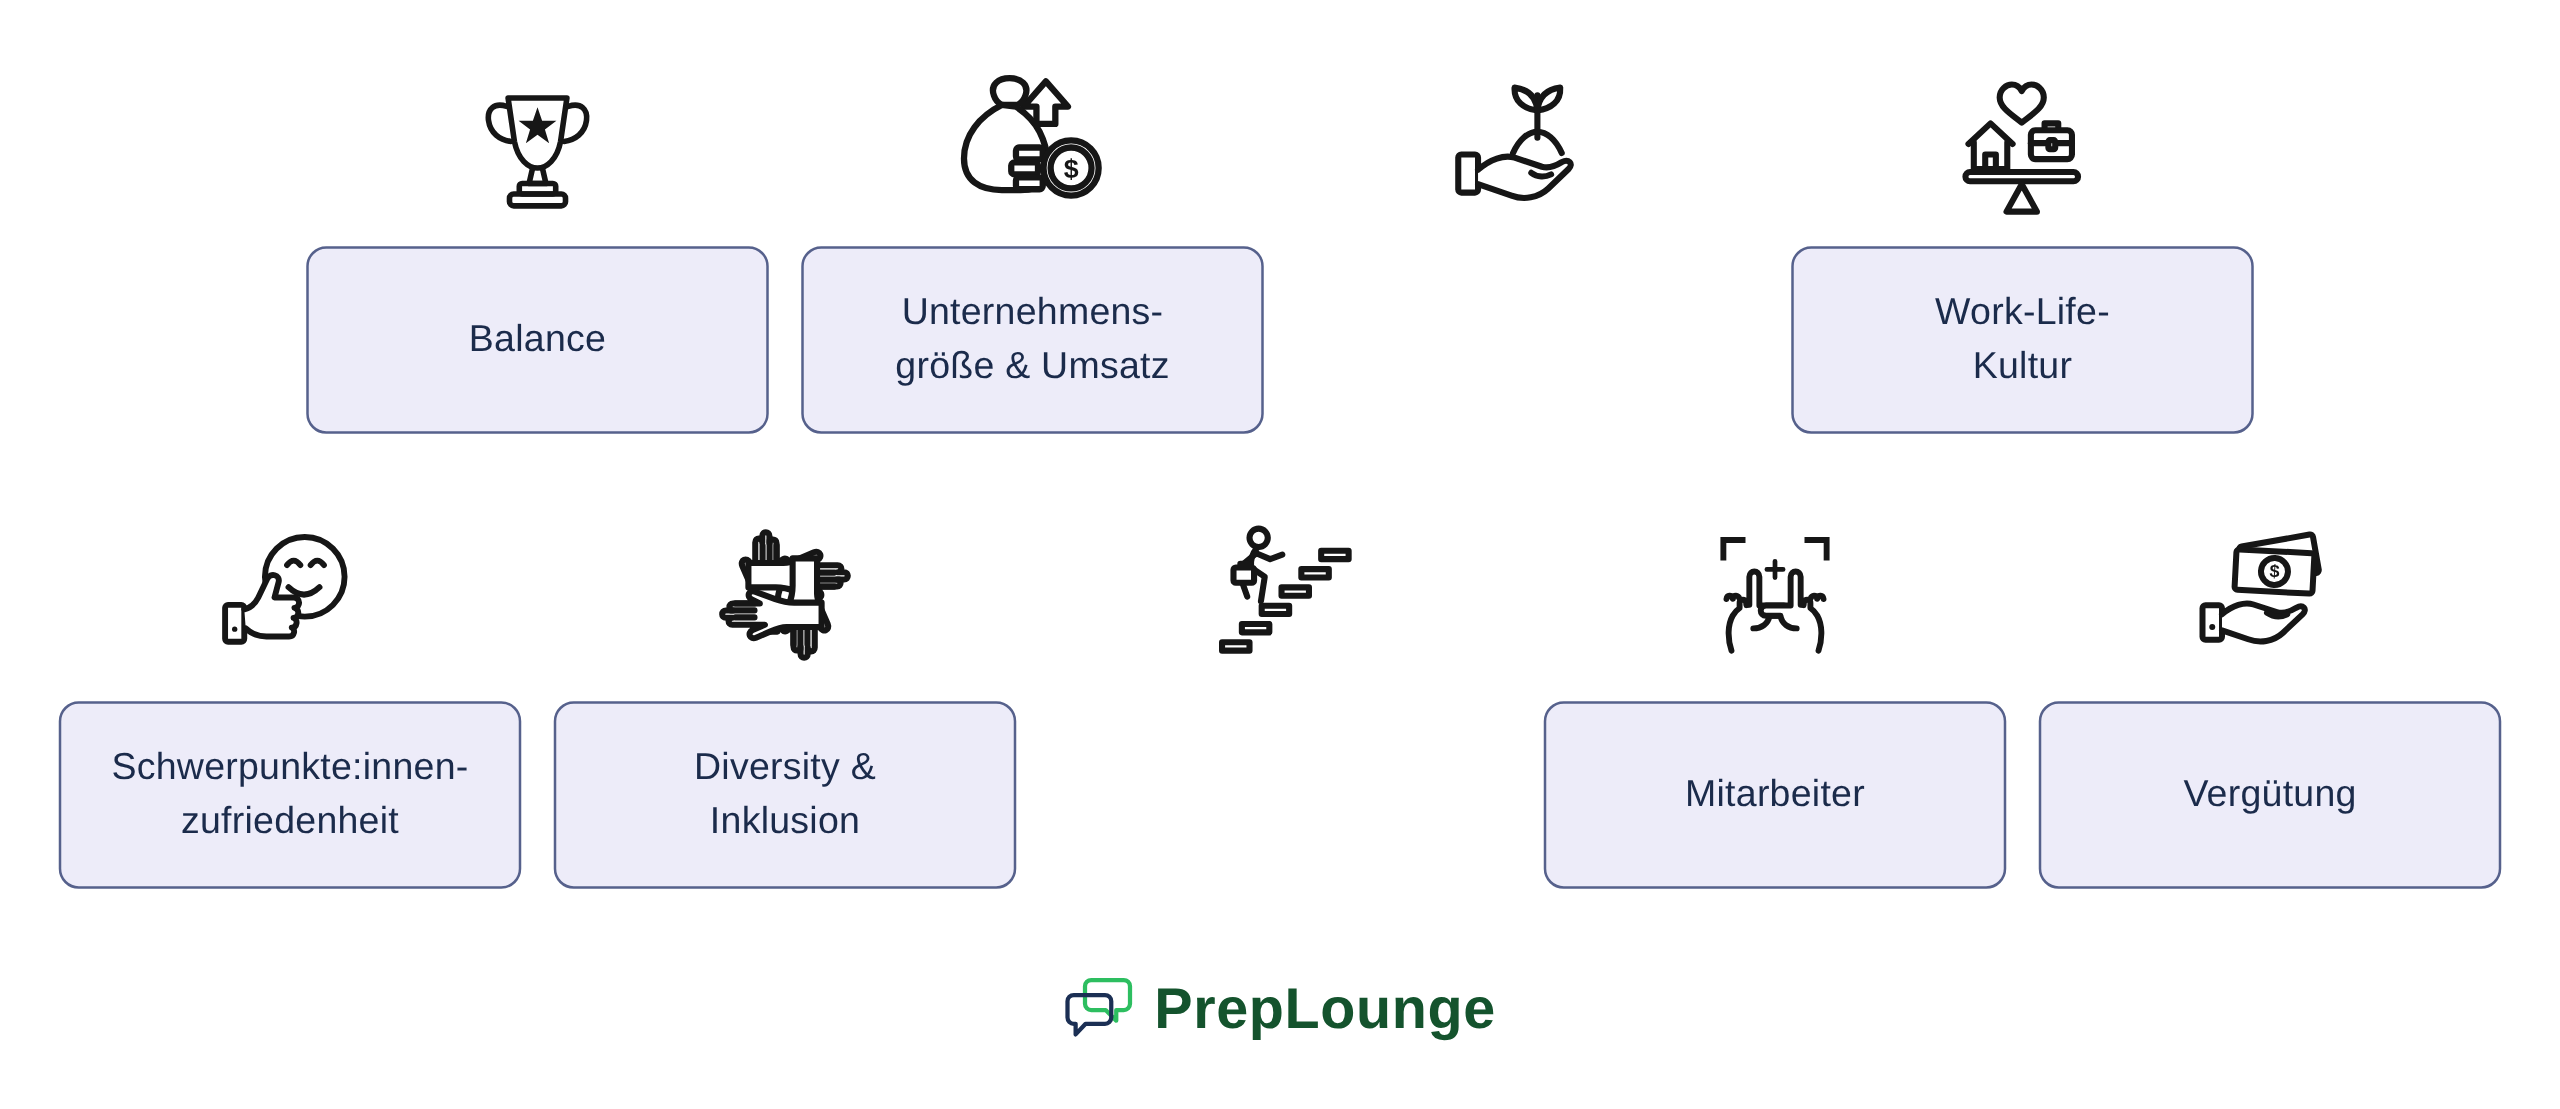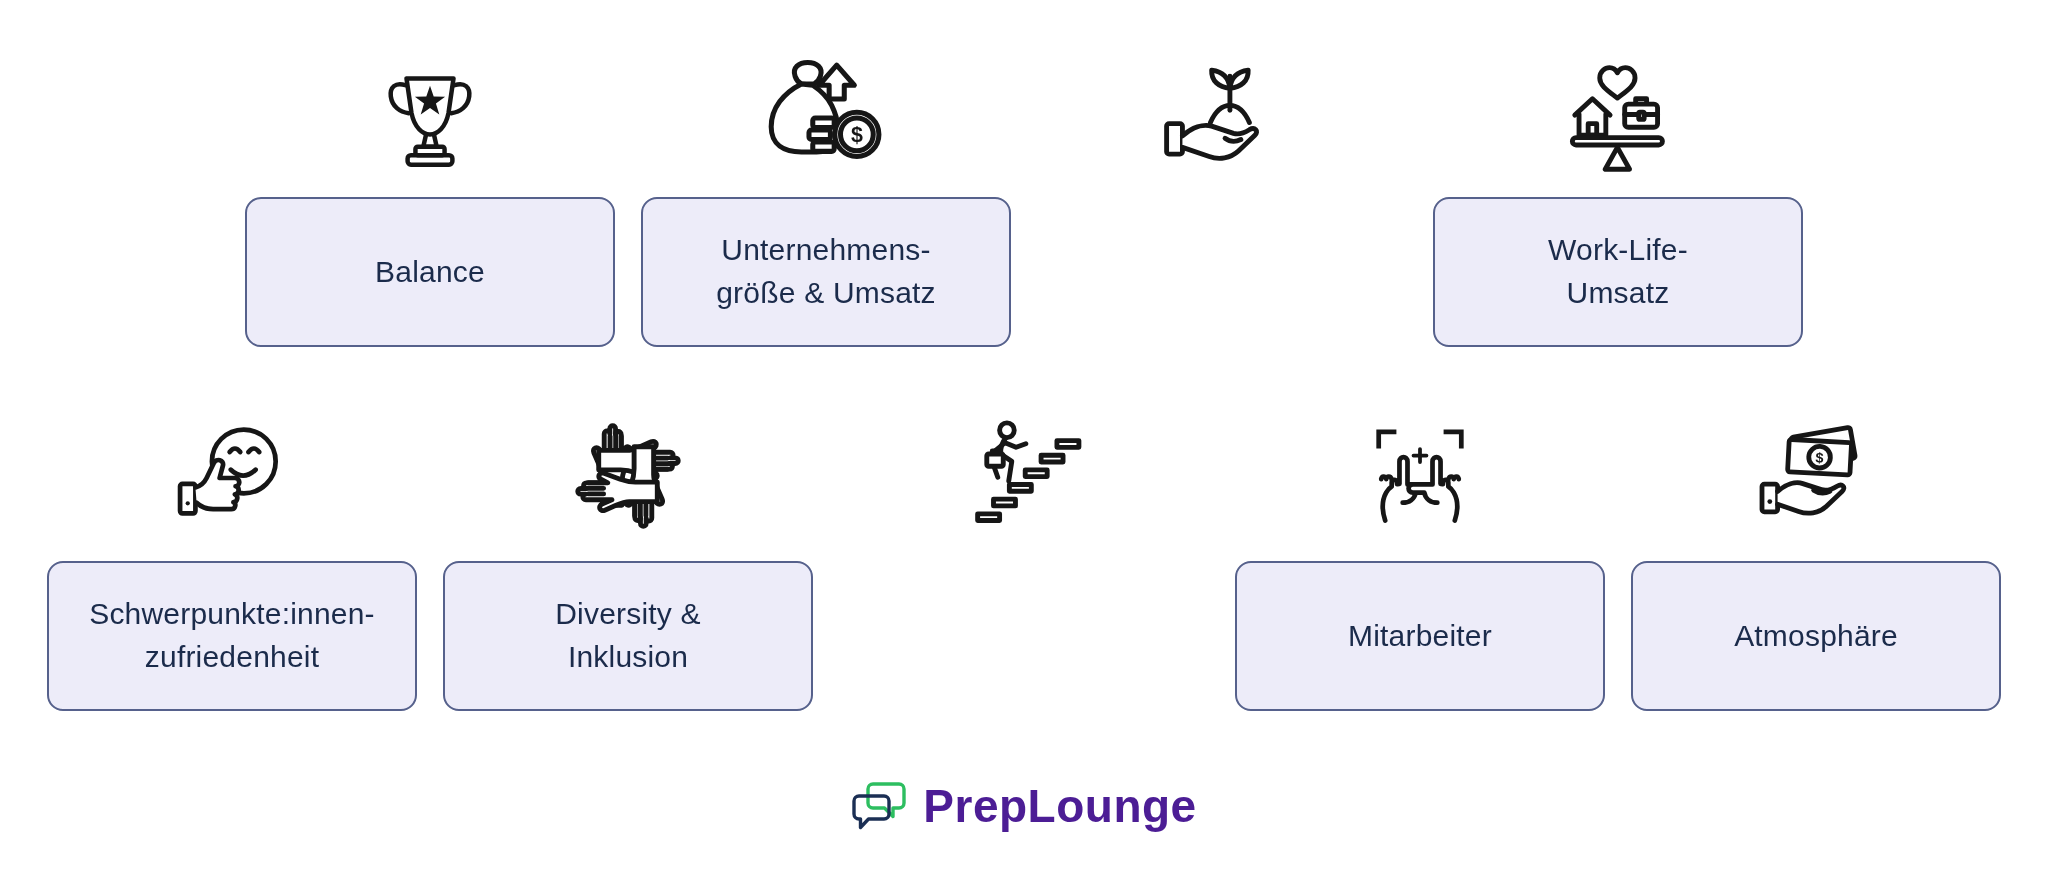--- a/index.html
+++ b/index.html
@@ -104,7 +104,7 @@
       </div>
       <div class="box">
         <span class="box-label">Work-Life-
-Umsatz</span>
+Kultur</span>
       </div>
     </div>
 

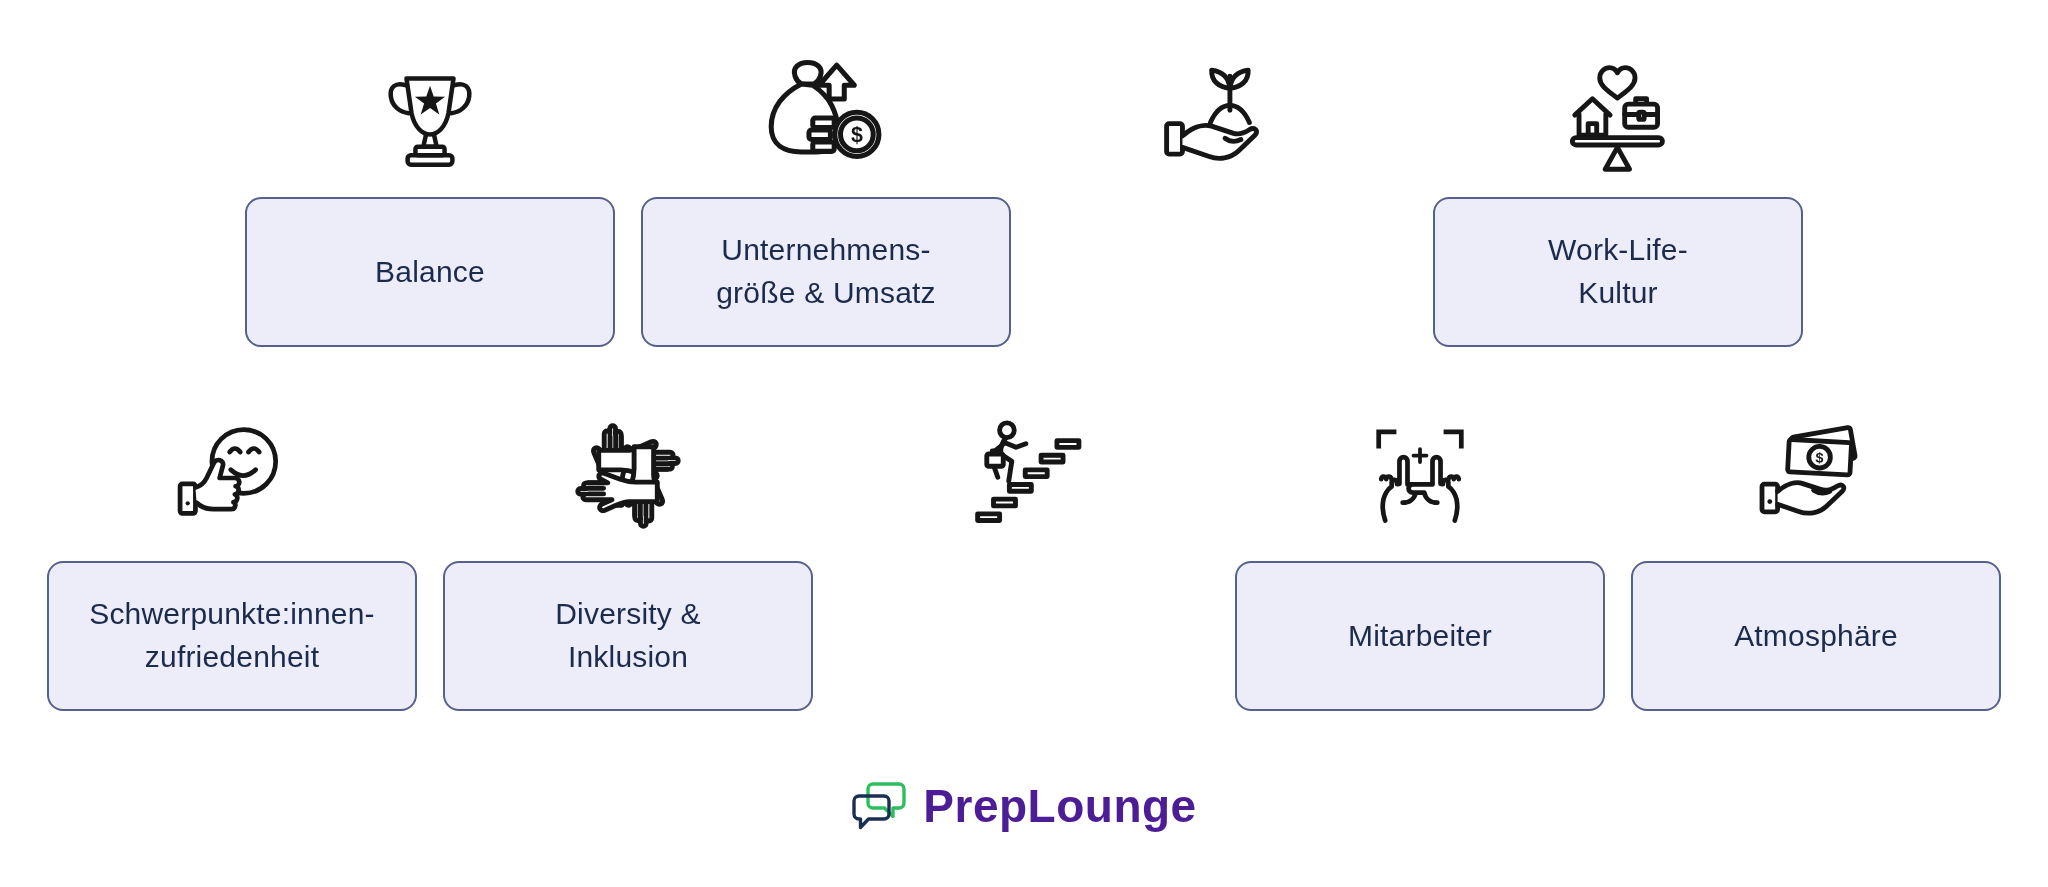--- a/index.html
+++ b/index.html
@@ -213,7 +213,7 @@
         </svg>
       </div>
       <div class="box">
-        <span class="box-label">Atmosphäre</span>
+        <span class="box-label">Vergütung</span>
       </div>
     </div>
 

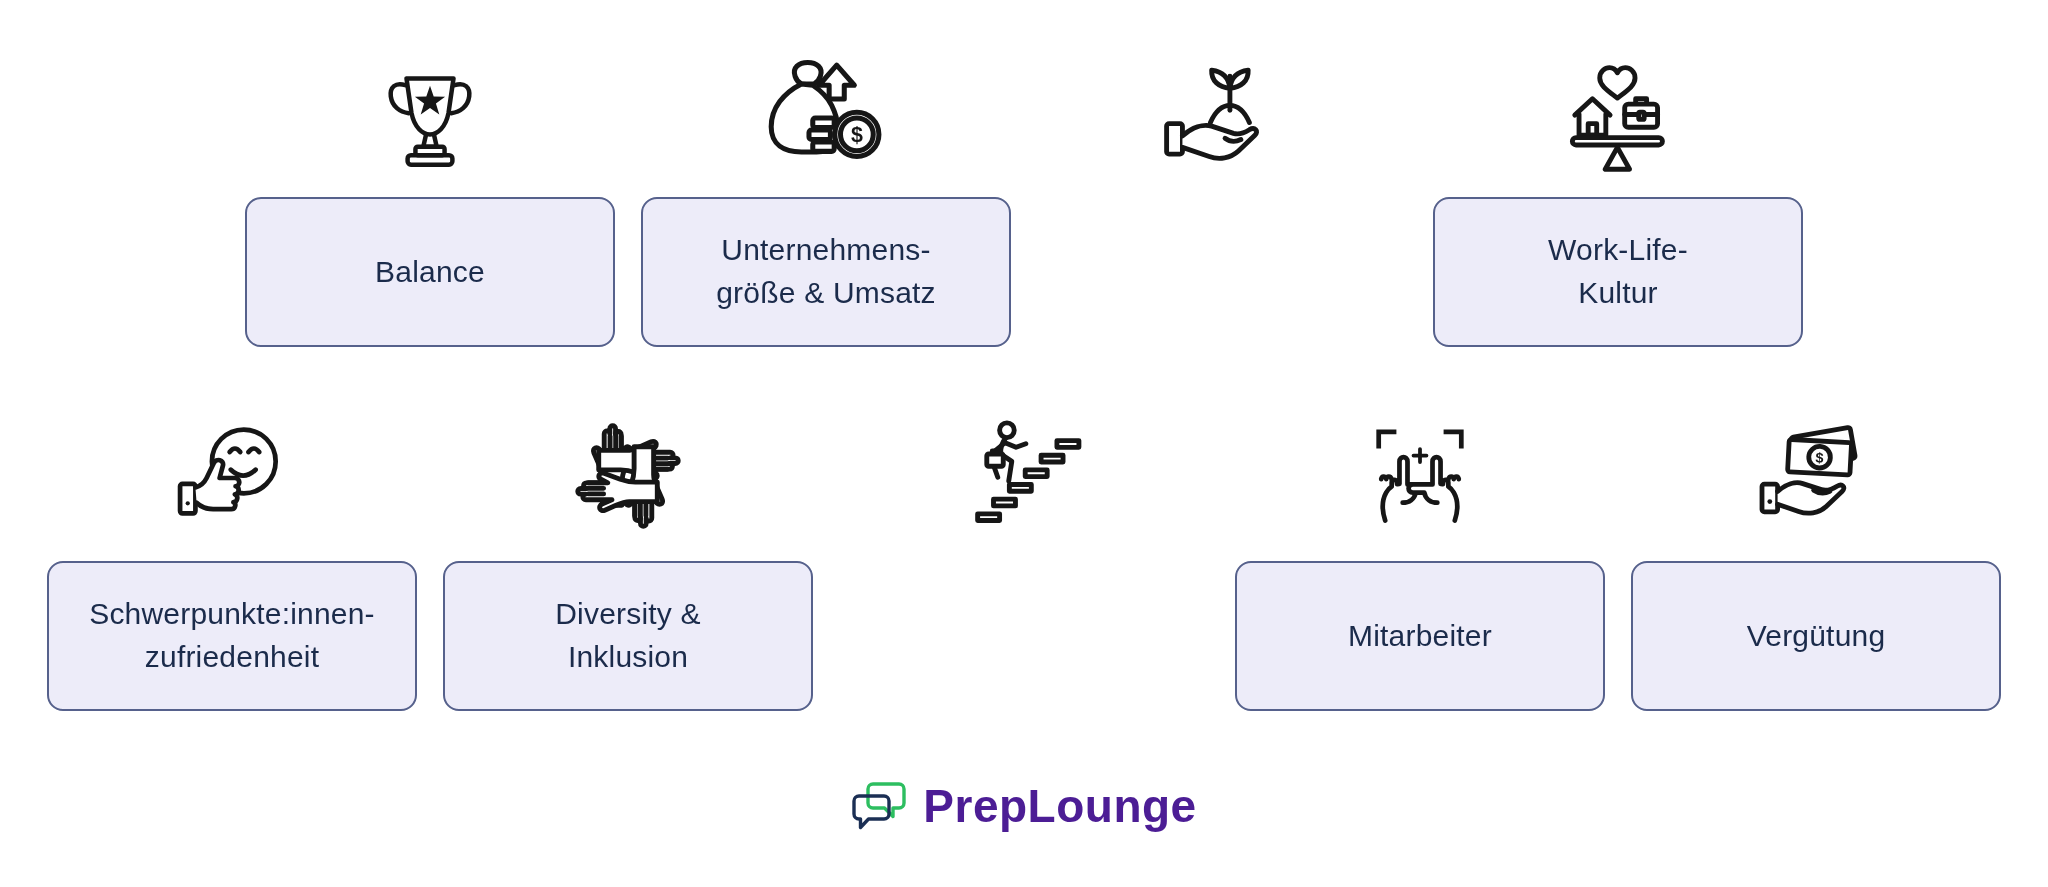--- a/index.html
+++ b/index.html
@@ -24,7 +24,7 @@
   }
   .icon-wrap svg{stroke:#161616;fill:none;stroke-width:4;stroke-linecap:round;stroke-linejoin:round;}
   .logo{display:flex;align-items:center;justify-content:center;gap:16px;margin-top:68px;}
-  .logo-text{font-size:46px;font-weight:700;color:#4c1d95;letter-spacing:.5px;}
+  .logo-text{font-size:46px;font-weight:700;color:#14532d;letter-spacing:.5px;}
   .logo svg{fill:none;stroke-width:3.4;stroke-linecap:round;stroke-linejoin:round;}
 </style>
 </head>

